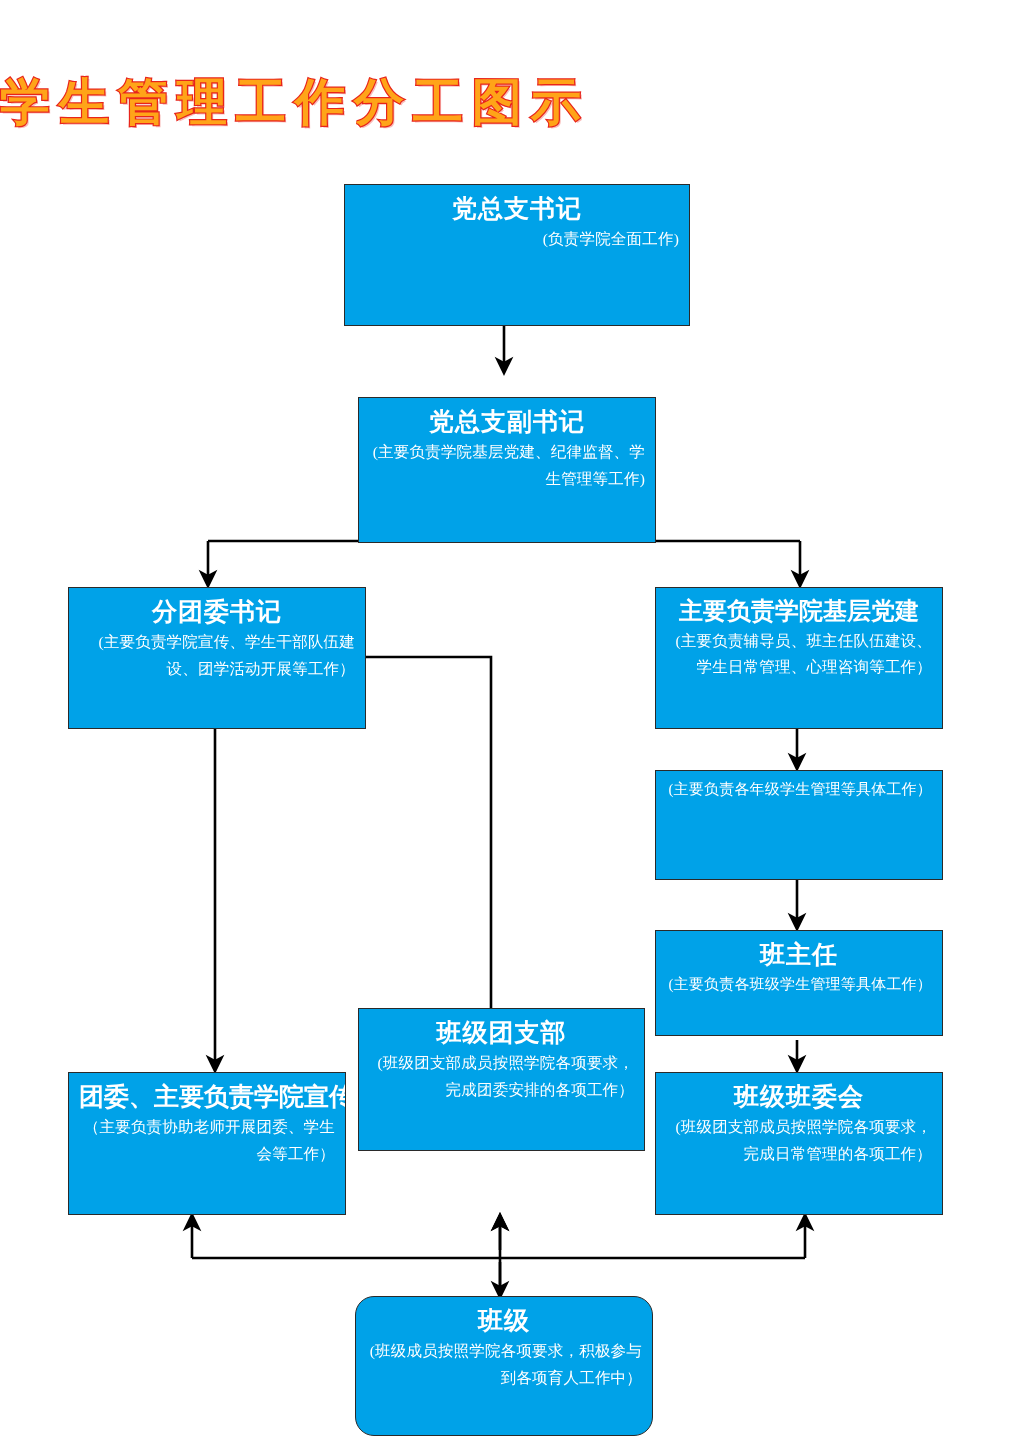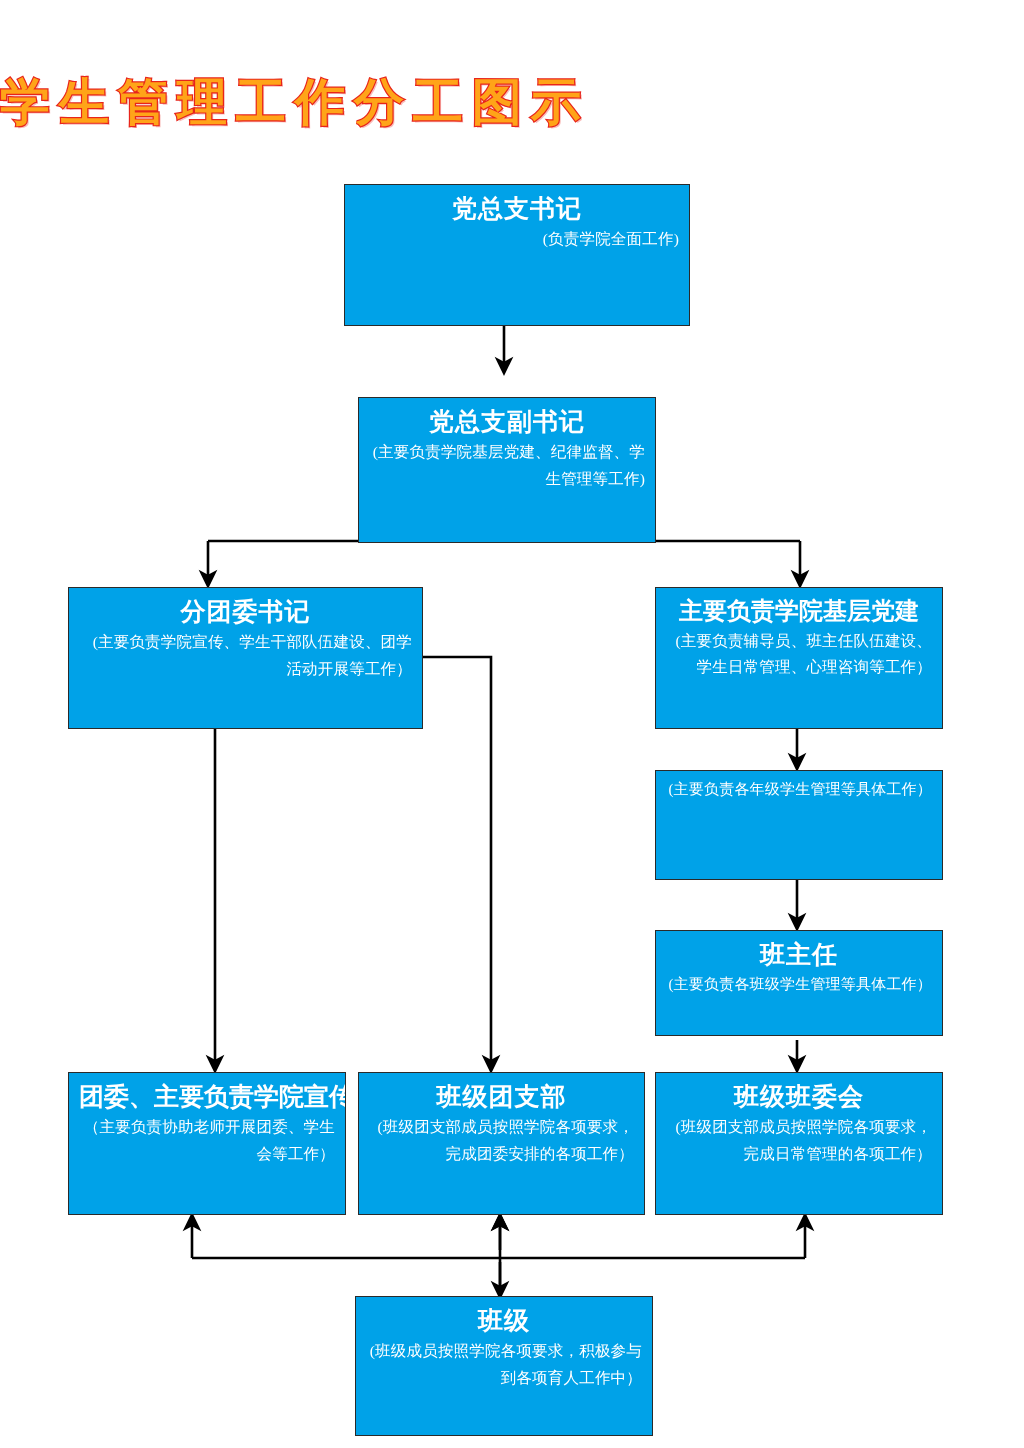--- a/index.html
+++ b/index.html
@@ -78,7 +78,7 @@
   
   #node-party-secretary        { left: 344px; top: 184px;  width: 346px; height: 142px; }
   #node-deputy-party-secretary { left: 358px; top: 374px;  width: 298px; height: 146px; margin-top: 23px; }
-  #node-youth-league-secretary { left: 68px;  top: 587px;  width: 355px; height: 142px; }
+  #node-youth-league-secretary { left: 68px;  top: 587px;  width: 298px; height: 142px; }
   #node-student-affairs-dir    { left: 655px; top: 587px;  width: 288px; height: 142px; }
   #node-counselor              { left: 655px; top: 770px;  width: 288px; height: 110px; }
   #node-class-teacher          { left: 655px; top: 930px;  width: 288px; height: 106px; }

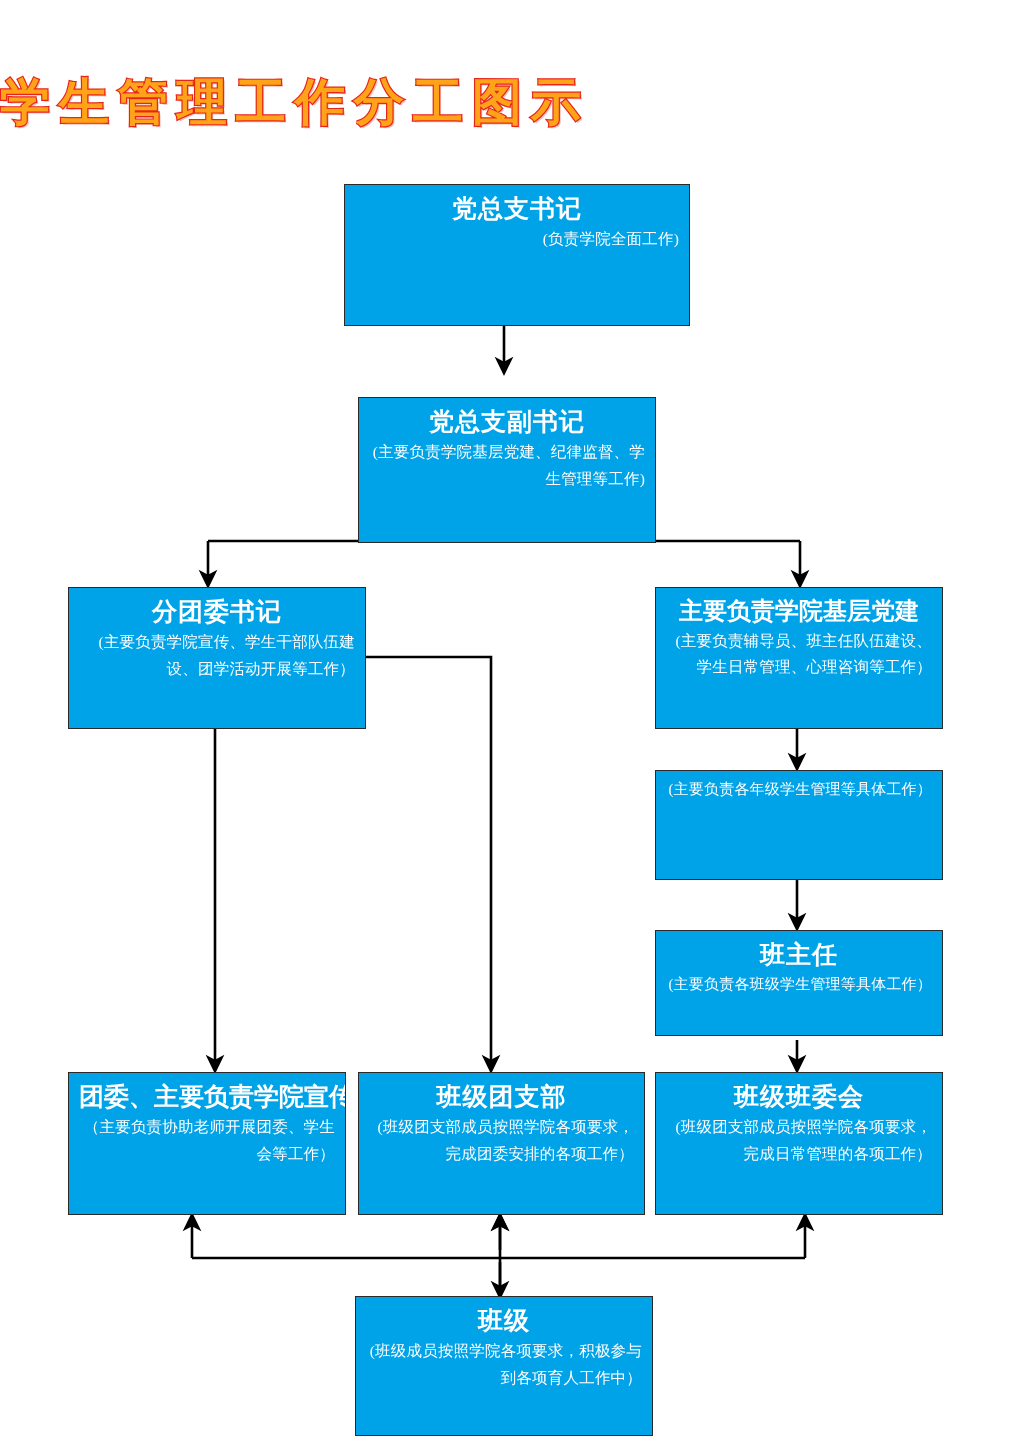--- a/index.html
+++ b/index.html
@@ -83,7 +83,7 @@
   #node-counselor              { left: 655px; top: 770px;  width: 288px; height: 110px; }
   #node-class-teacher          { left: 655px; top: 930px;  width: 288px; height: 106px; }
   #node-league-cadres          { left: 68px;  top: 1072px; width: 278px; height: 143px; }
-  #node-class-league-branch    { left: 358px; top: 1072px; width: 287px; height: 143px; }
+  #node-class-league-branch    { left: 358px; top: 1008px; width: 287px; height: 143px; }
   #node-class-committee        { left: 655px; top: 1072px; width: 288px; height: 143px; }
   #node-class                  { left: 355px; top: 1296px; width: 298px; height: 140px; }
 

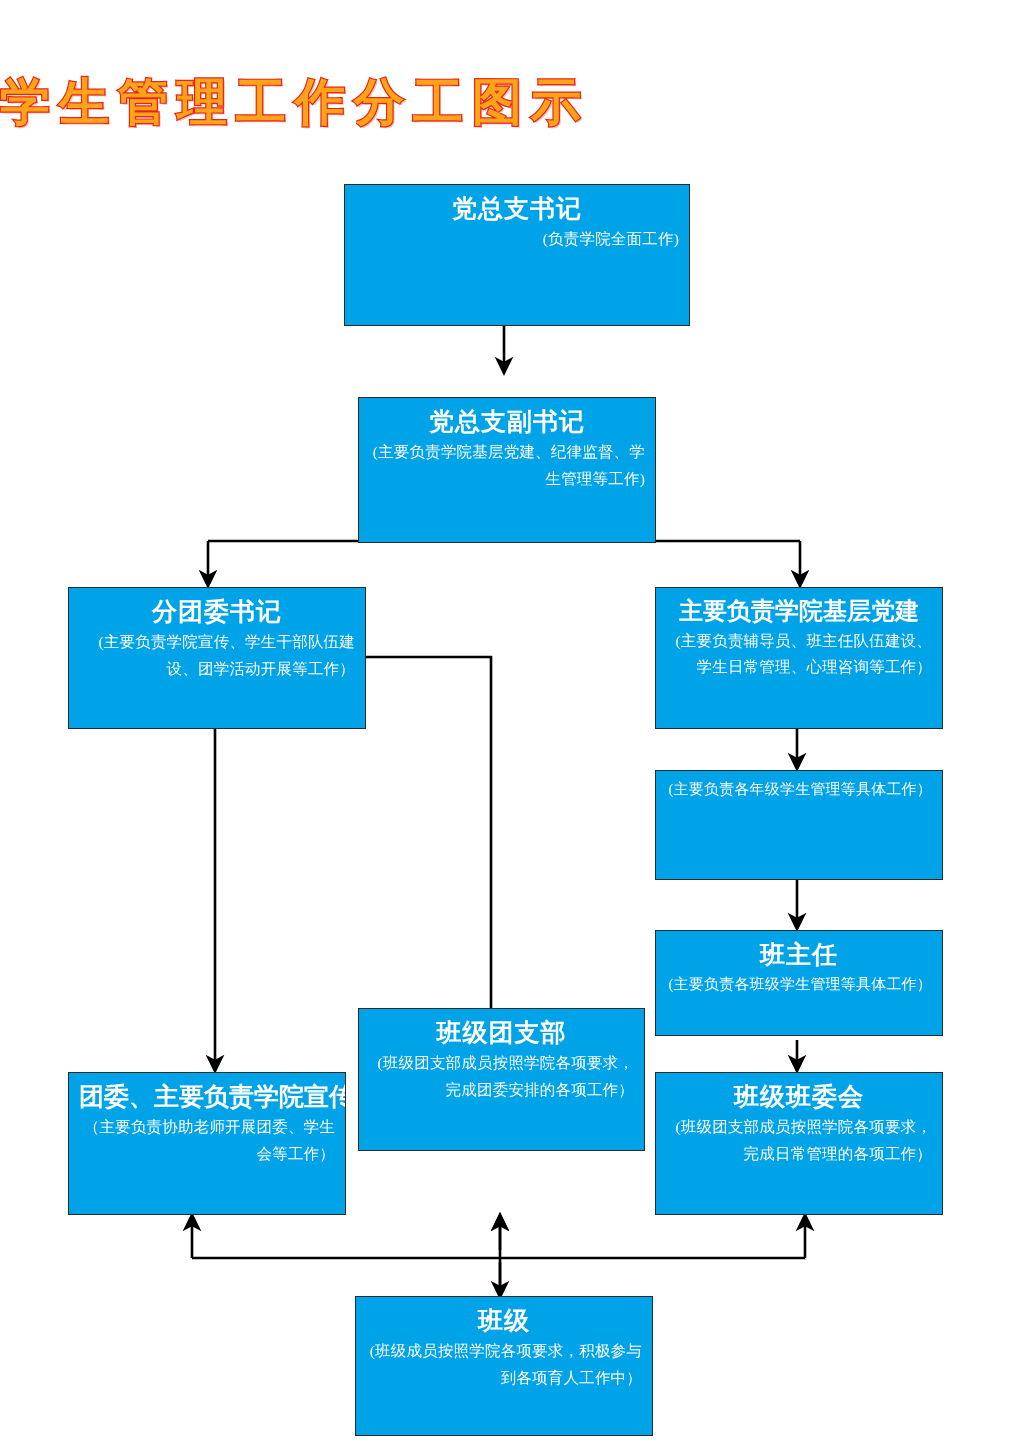--- a/index.html
+++ b/index.html
@@ -85,7 +85,7 @@
   #node-league-cadres          { left: 68px;  top: 1072px; width: 278px; height: 143px; }
   #node-class-league-branch    { left: 358px; top: 1008px; width: 287px; height: 143px; }
   #node-class-committee        { left: 655px; top: 1072px; width: 288px; height: 143px; }
-  #node-class                  { left: 355px; top: 1296px; width: 298px; height: 140px; }
+  #node-class                  { left: 355px; top: 1296px; width: 298px; height: 140px; border-radius: 19px; }
 
   #node-student-affairs-dir .n-title { font-size: 24px; letter-spacing: 0px; }
   #node-league-cadres .n-title { font-size: 25px; letter-spacing: 0px; }

